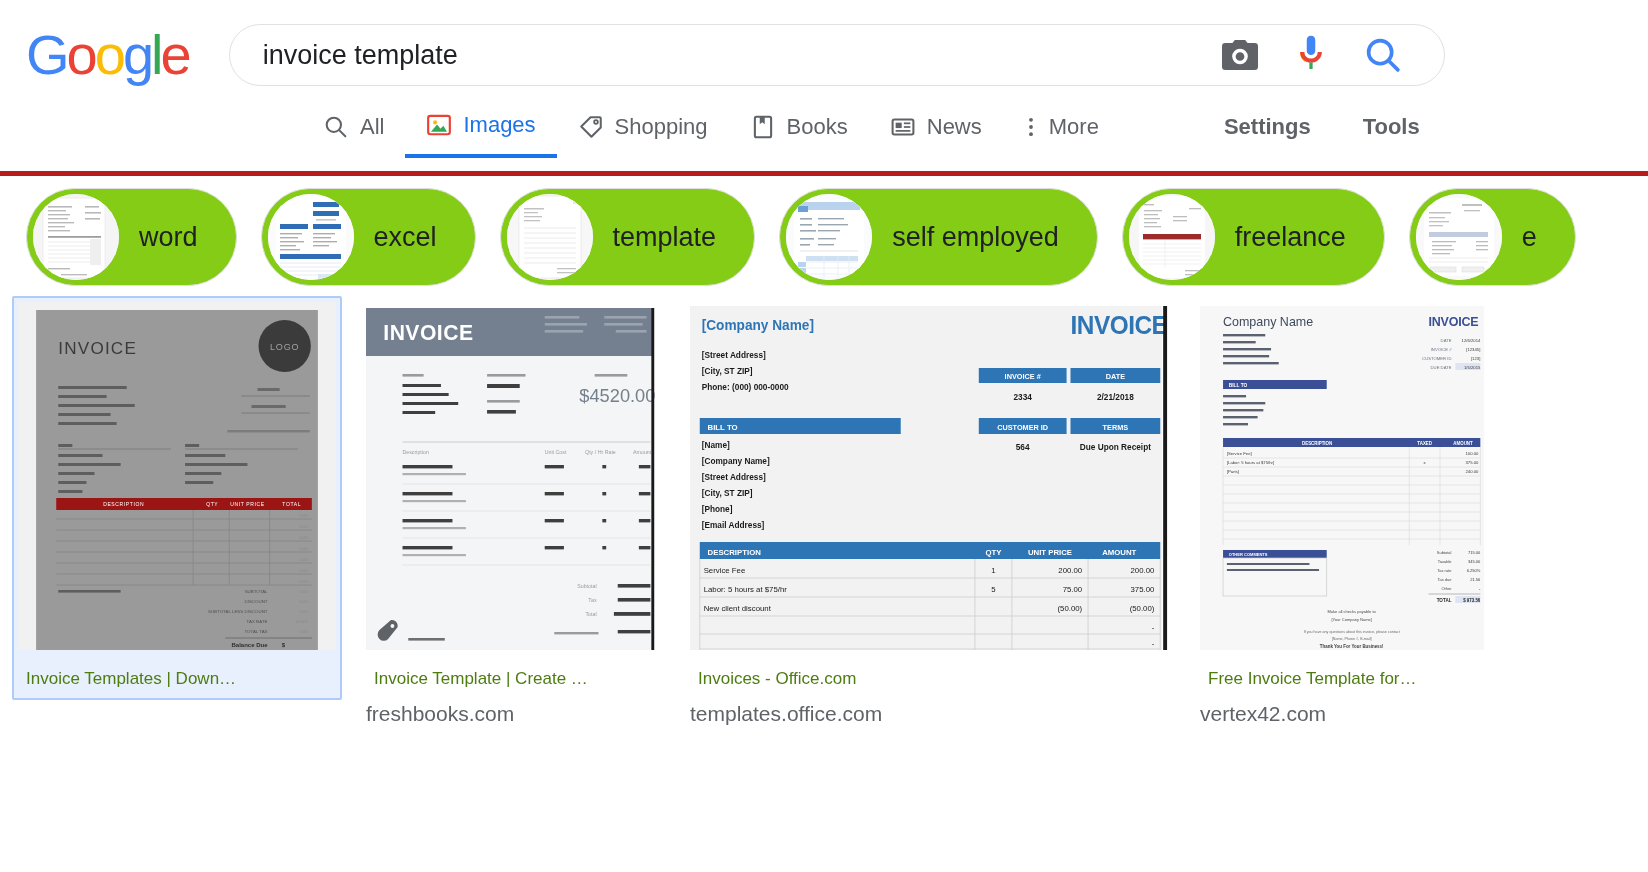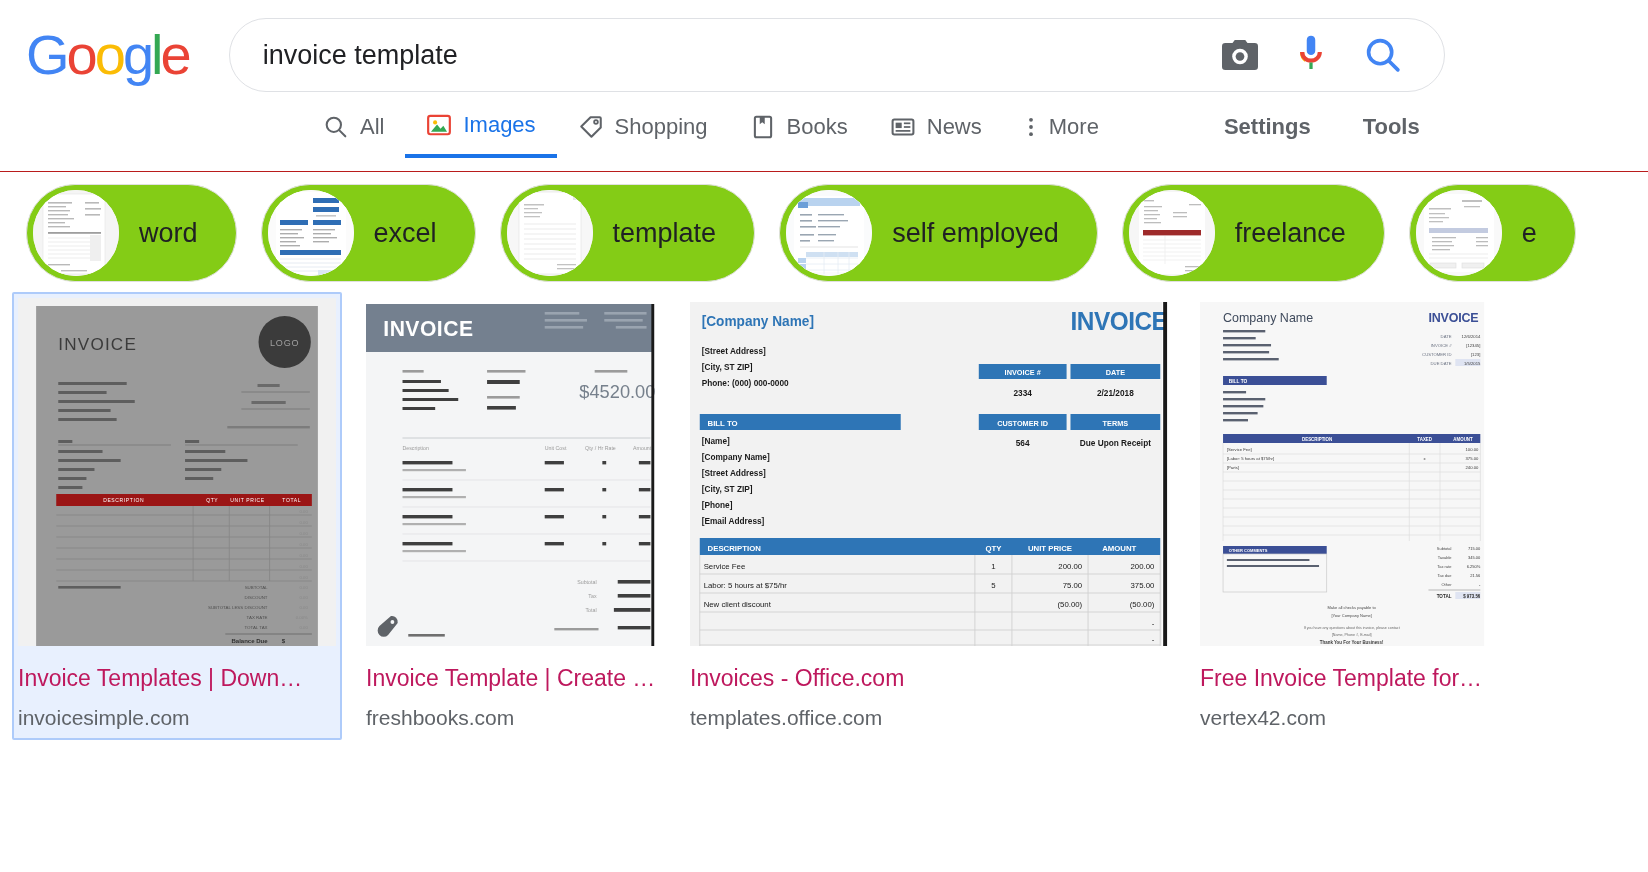--- a/index.html
+++ b/index.html
@@ -39,7 +39,7 @@
     margin-left: 40px;
     flex: 0 0 auto;
     width: 1216px;
-    height: 74px;
+    height: 62px;
     border: 1px solid #dfe1e5;
     border-radius: 40px;
     display: flex;

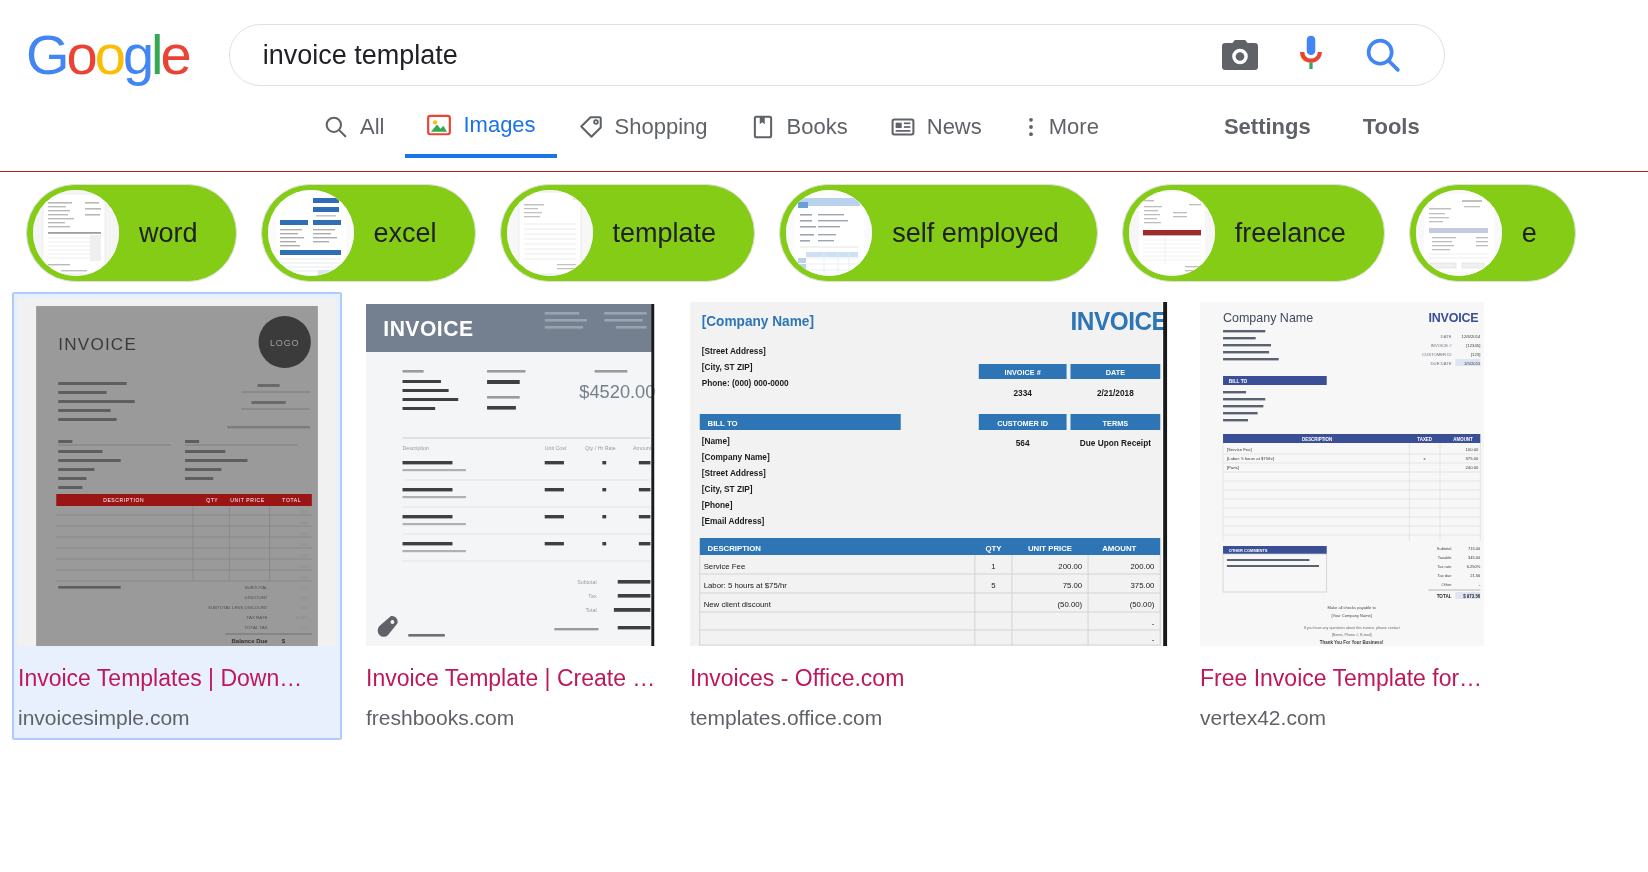--- a/index.html
+++ b/index.html
@@ -82,7 +82,7 @@
   .navbar {
     position: relative;
     height: 75px;
-    border-bottom: 1px solid #b91c1c;
+    border-bottom: 5px solid #b91c1c;
     display: flex;
     align-items: flex-start;
   }

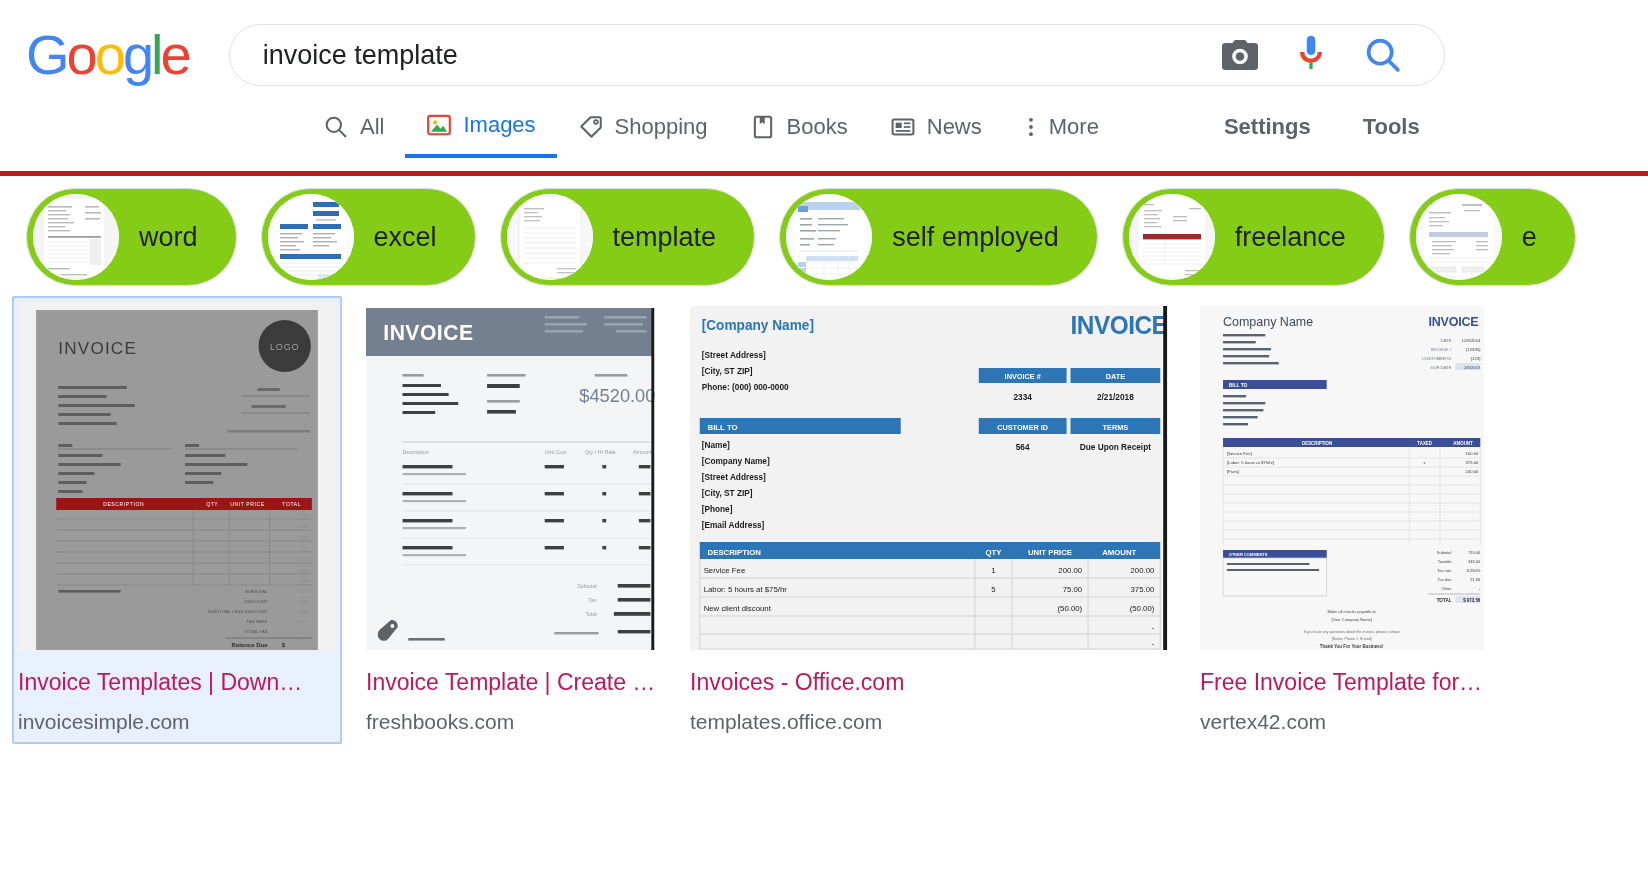--- a/index.html
+++ b/index.html
@@ -194,13 +194,14 @@
     display: block;
   }
   .result-title {
-    font-size: 23px;
-    color: #be185d;
+    font-size: 17px;
+    color: #4d7c0f;
     margin-top: 18px;
     white-space: nowrap;
     overflow: hidden;
     text-overflow: ellipsis;
     line-height: 1.3;
+    margin-left: 8px;
   }
   .result-domain {
     font-size: 21px;

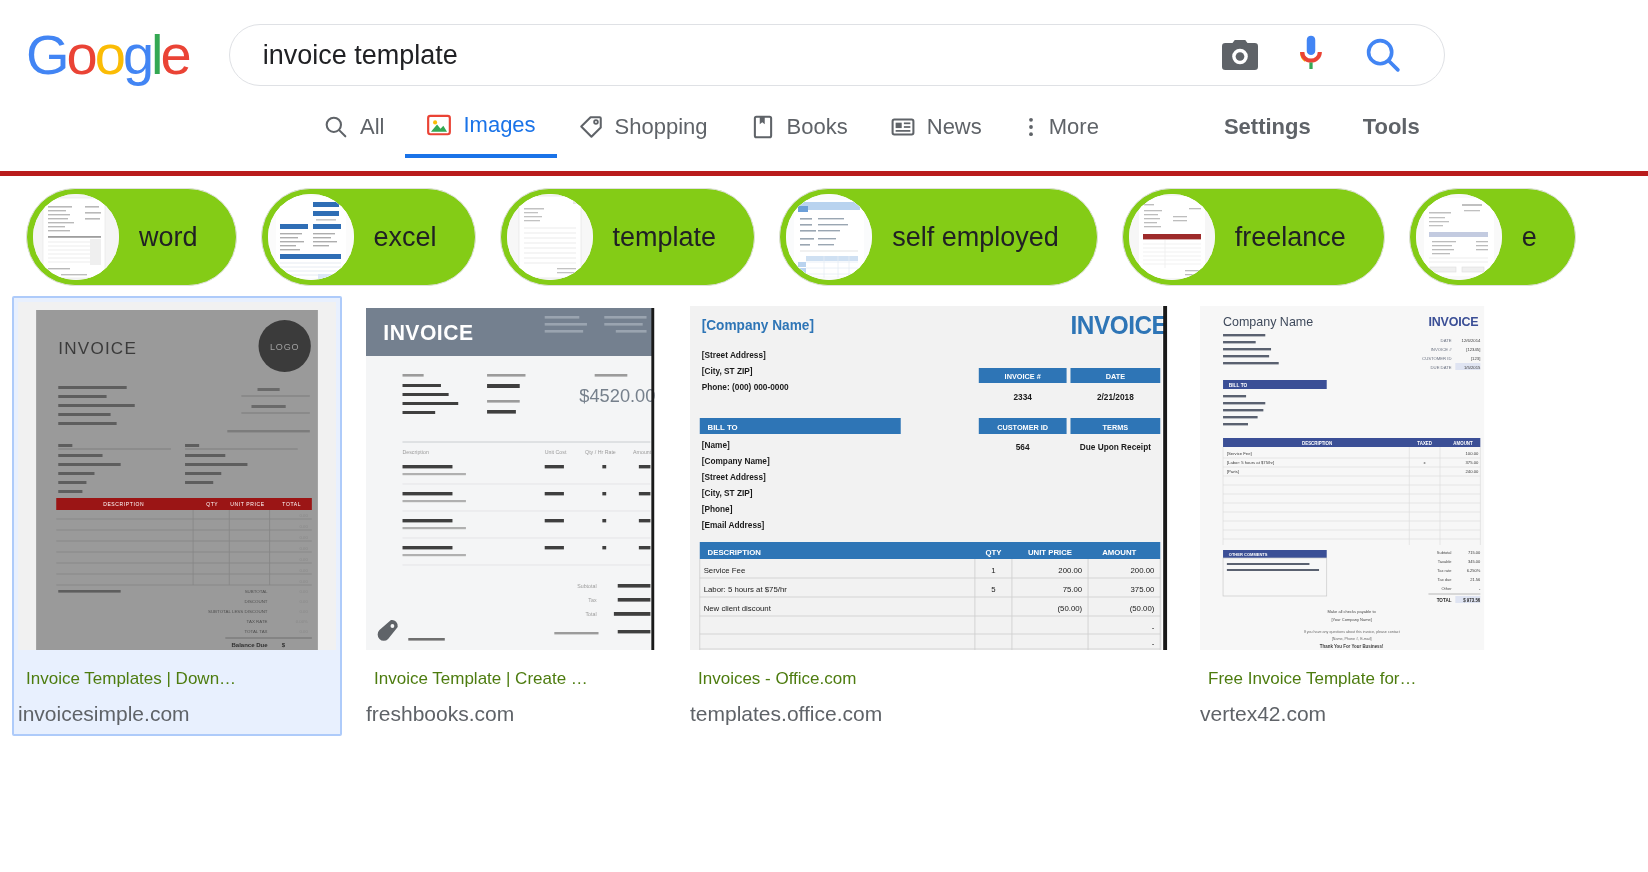--- a/index.html
+++ b/index.html
@@ -621,7 +621,6 @@
       </svg>
     </div>
     <div class="result-title">Invoice Templates | Down…</div>
-    <div class="result-domain">invoicesimple.com</div>
   </div>
 
   <div class="result r2">

